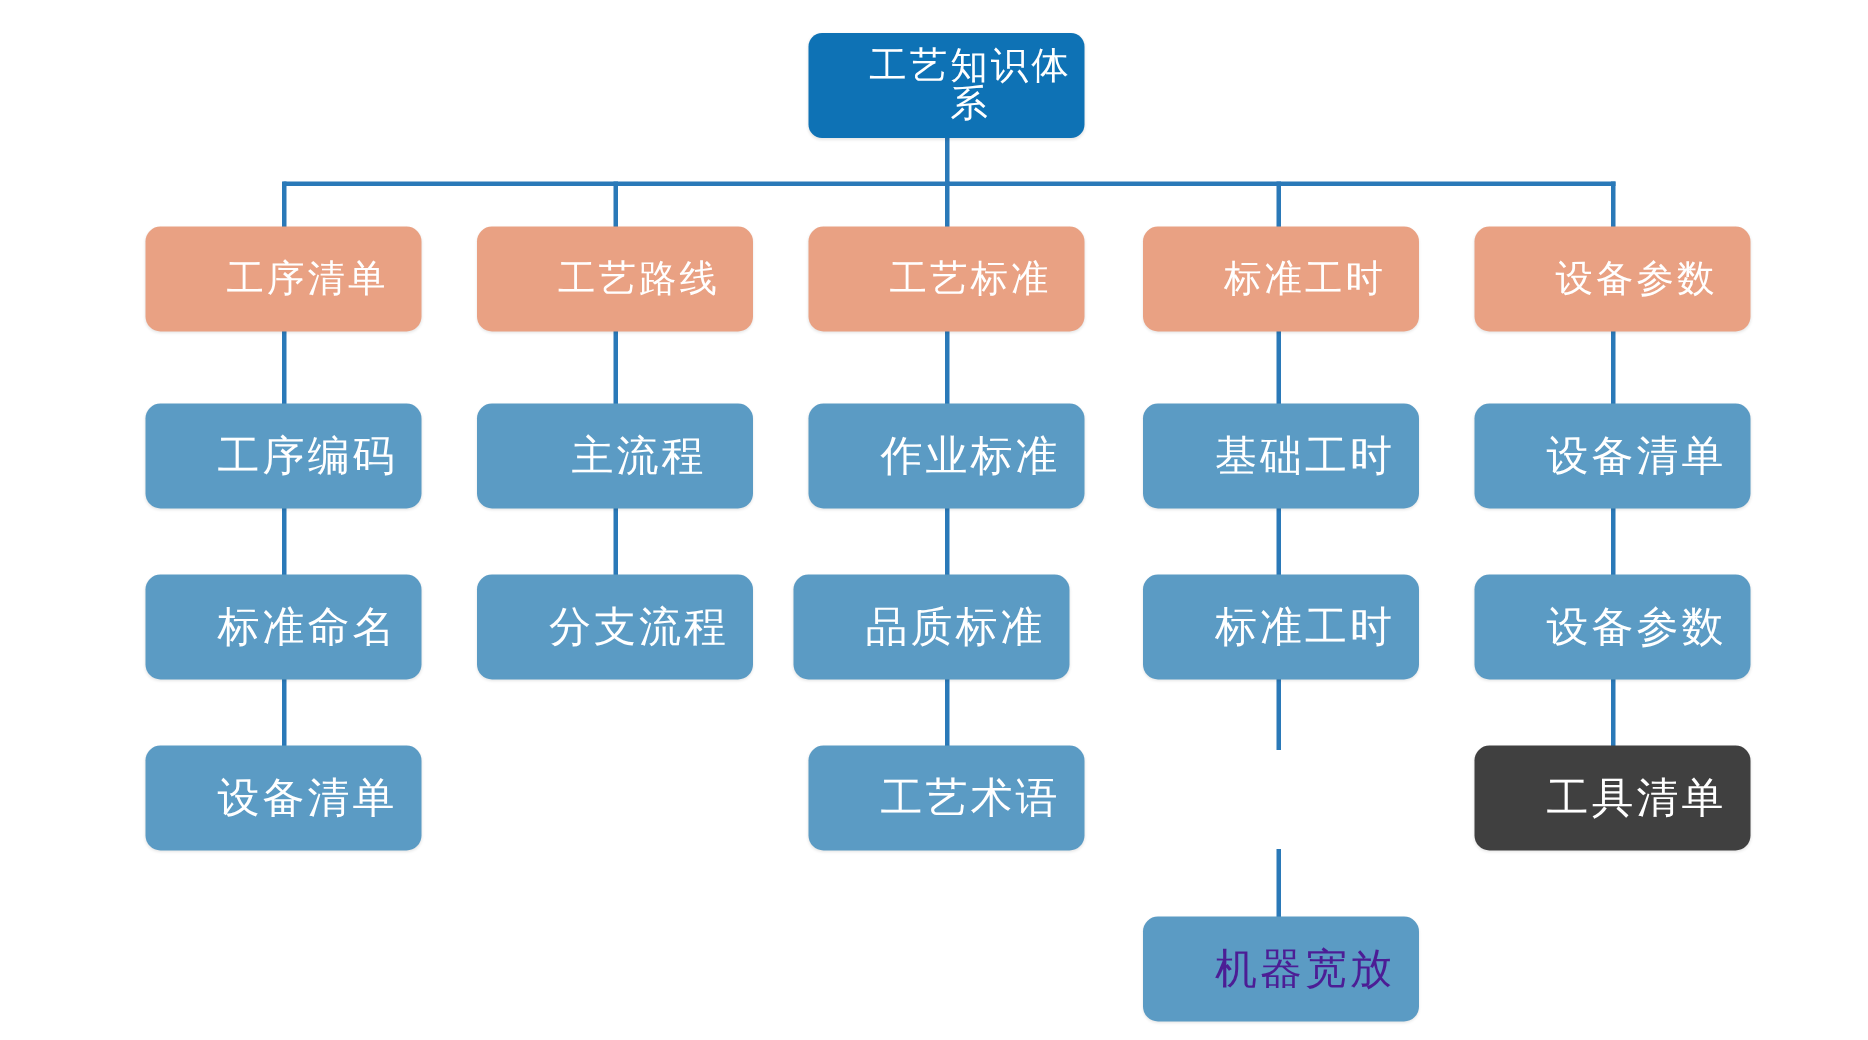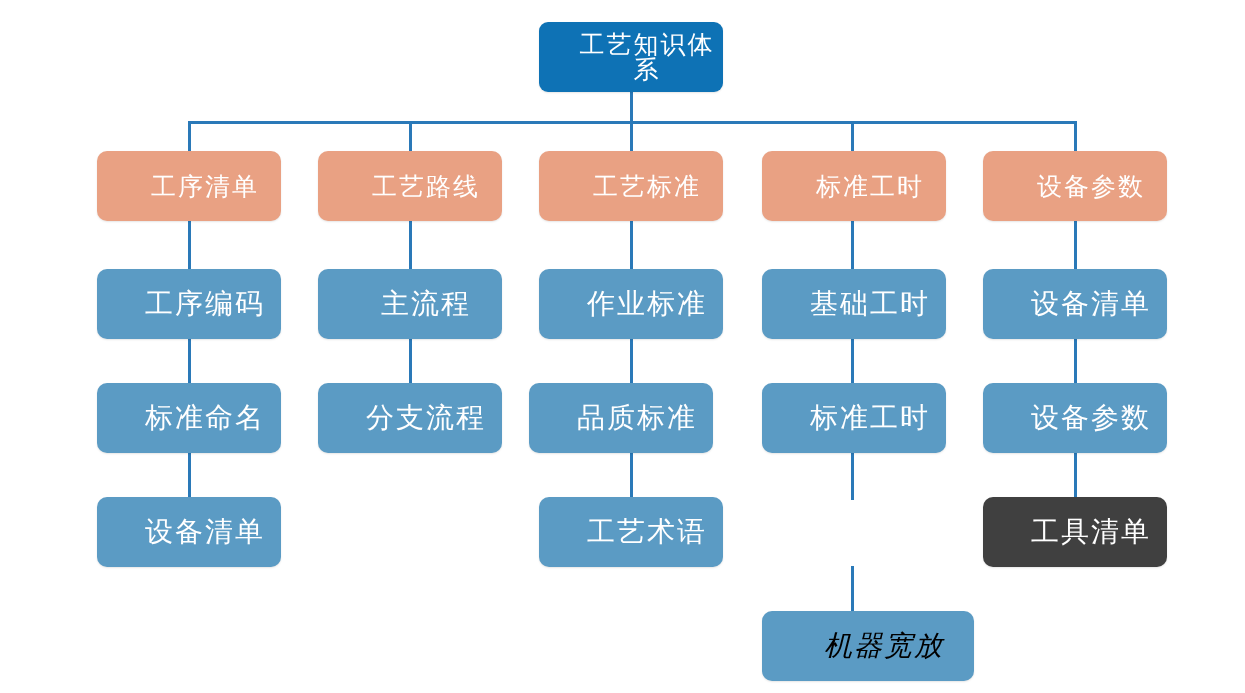--- a/index.html
+++ b/index.html
@@ -122,7 +122,7 @@
   <div class="node node-l3" style="left: 762px; top: 383px; width: 184px; height: 70px; background: rgb(91, 155, 196); color: rgb(255, 255, 255);">标准工时</div>
 
 
-  <div class="node node-l3" style="left: 762px; top: 611px; width: 212px; height: 70px; background: rgb(91, 155, 196); color: #000000; font-style: italic;">机器宽放</div>
+  <div class="node node-l3" style="left: 762px; top: 611px; width: 184px; height: 70px; background: rgb(91, 155, 196); color: #4c1d95;">机器宽放</div>
 
   <div class="node node-l3" style="left: 983px; top: 269px; width: 184px; height: 70px; background: rgb(91, 155, 196); color: rgb(255, 255, 255);">设备清单</div>
 

